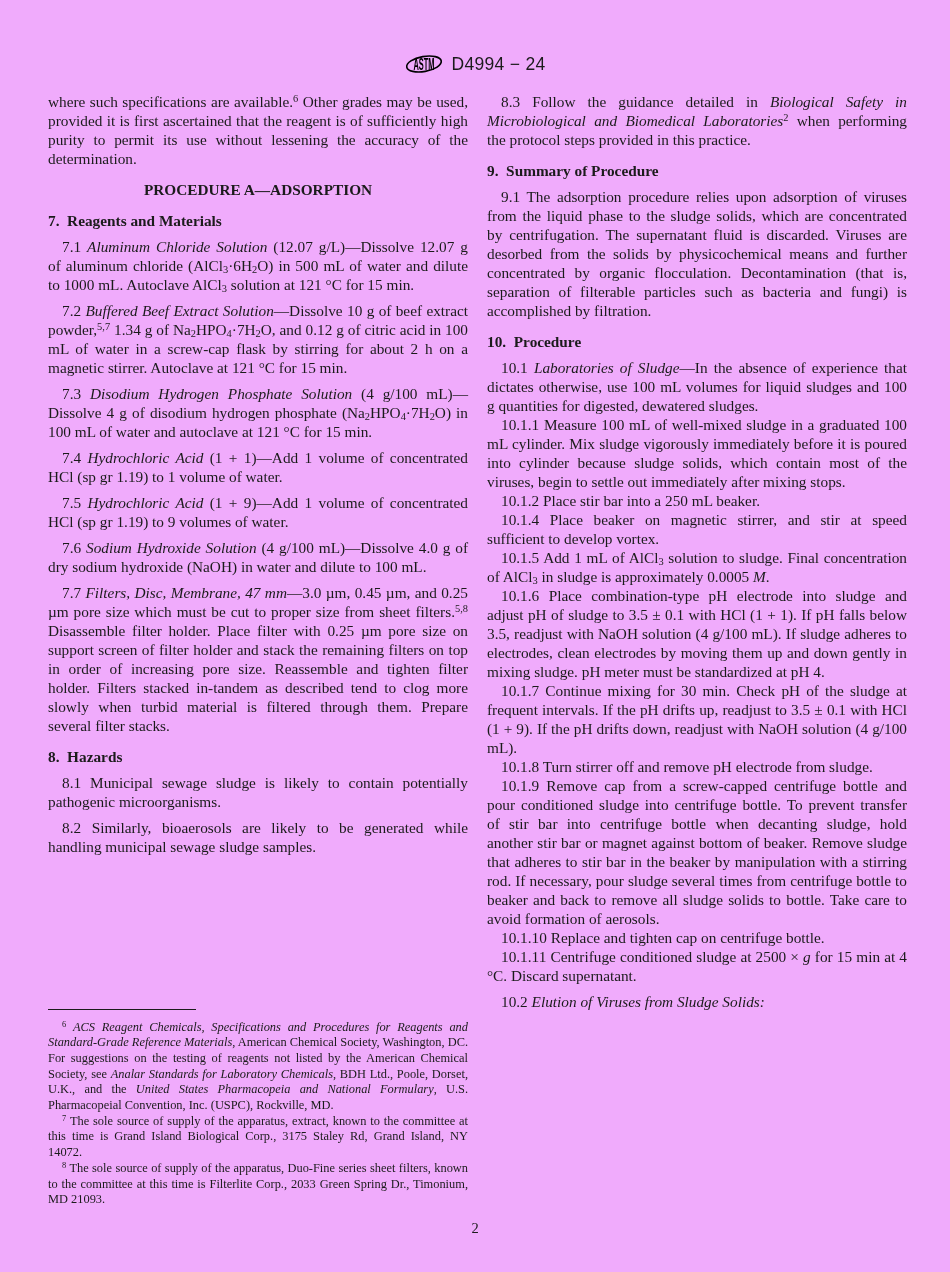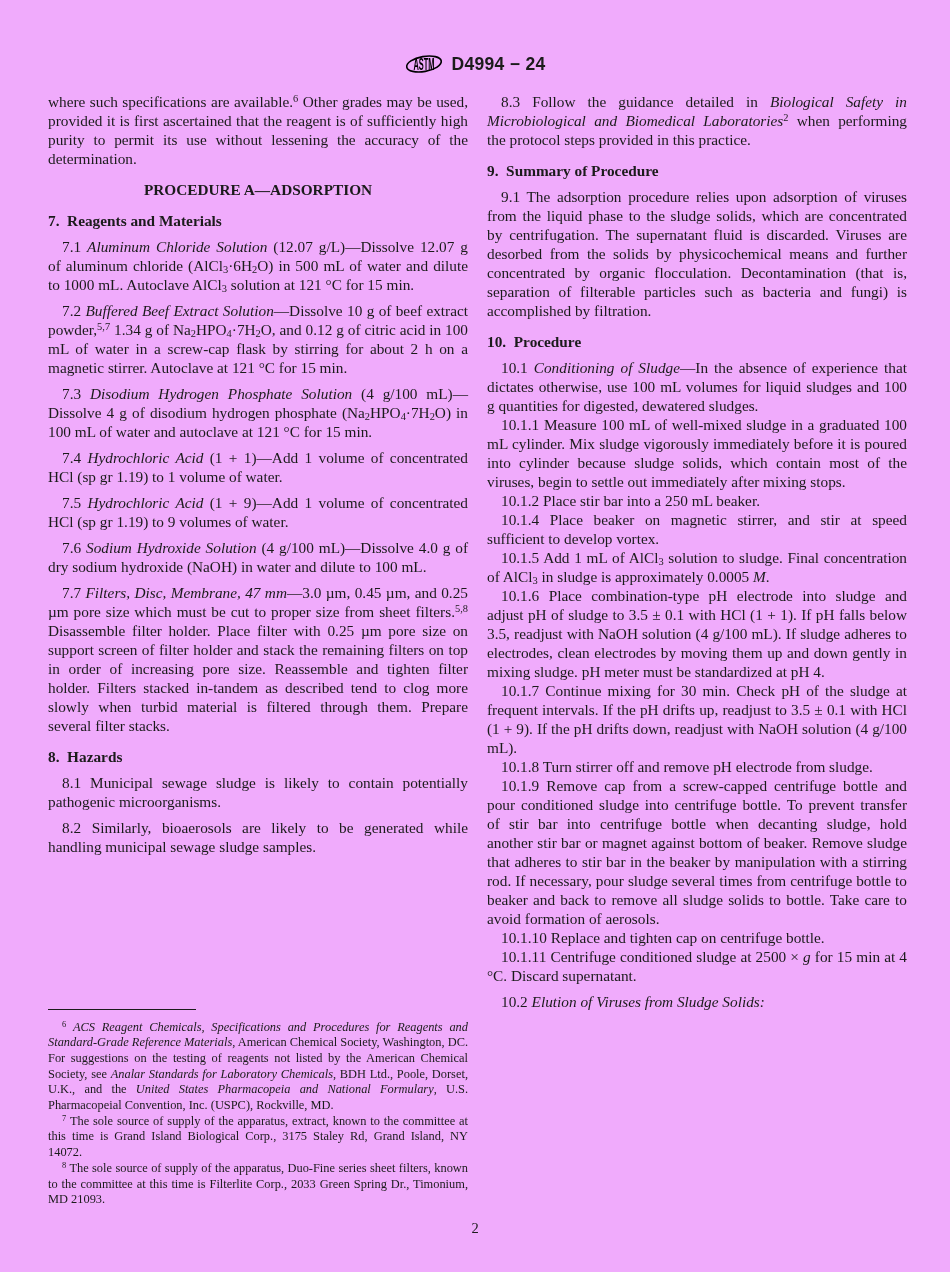--- a/index.html
+++ b/index.html
@@ -15,7 +15,7 @@
     display:flex; justify-content:center; align-items:center; gap:9px;
   }
   .doc-code {
-    font-family:"Liberation Sans", sans-serif; font-weight:bold;
+    font-family:"Liberation Sans", sans-serif; font-weight:normal;
     font-size:17.5px; letter-spacing:0.3px;
   }
   .columns {

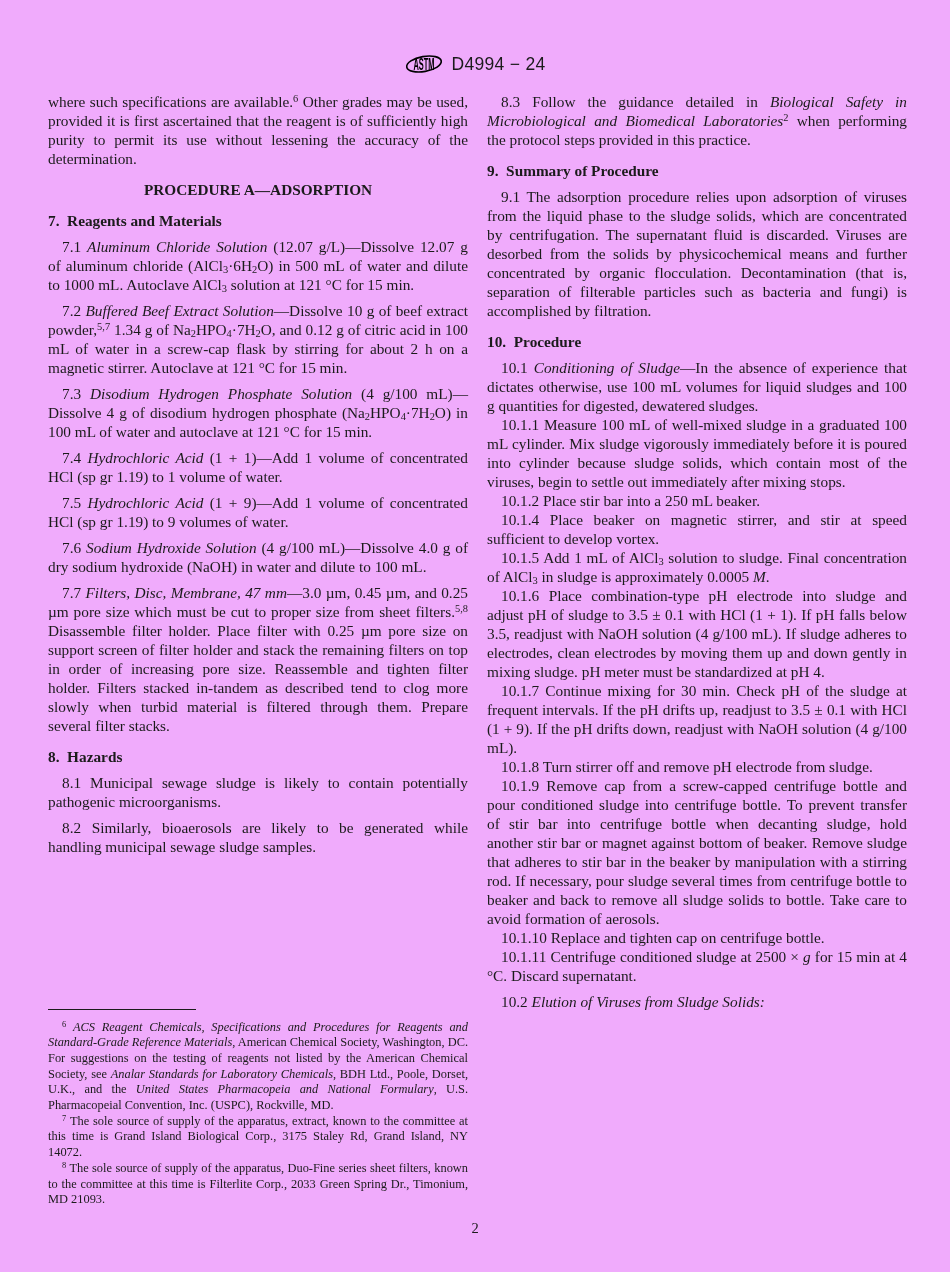--- a/index.html
+++ b/index.html
@@ -90,7 +90,7 @@
           <p class="hs">9.&nbsp; Summary of Procedure</p>
           <p class="p">9.1 The adsorption procedure relies upon adsorption of viruses from the liquid phase to the sludge solids, which are concentrated by centrifugation. The supernatant fluid is discarded. Viruses are desorbed from the solids by physicochemical means and further concentrated by organic flocculation. Decontamination (that is, separation of filterable particles such as bacteria and fungi) is accomplished by filtration.</p>
           <p class="hs">10.&nbsp; Procedure</p>
-          <p class="p">10.1 <span class="it">Conditioning of Sludge</span>—In the absence of experience that dictates otherwise, use 100 mL volumes for liquid sludges and 100 g quantities for digested, dewatered sludges.</p>
+          <p class="p">10.1 <span class="it">Laboratories of Sludge</span>—In the absence of experience that dictates otherwise, use 100 mL volumes for liquid sludges and 100 g quantities for digested, dewatered sludges.</p>
           <p class="pt">10.1.1 Measure 100 mL of well-mixed sludge in a graduated 100 mL cylinder. Mix sludge vigorously immediately before it is poured into cylinder because sludge solids, which contain most of the viruses, begin to settle out immediately after mixing stops.</p>
           <p class="pt">10.1.2 Place stir bar into a 250 mL beaker.</p>
           <p class="pt">10.1.4 Place beaker on magnetic stirrer, and stir at speed sufficient to develop vortex.</p>

